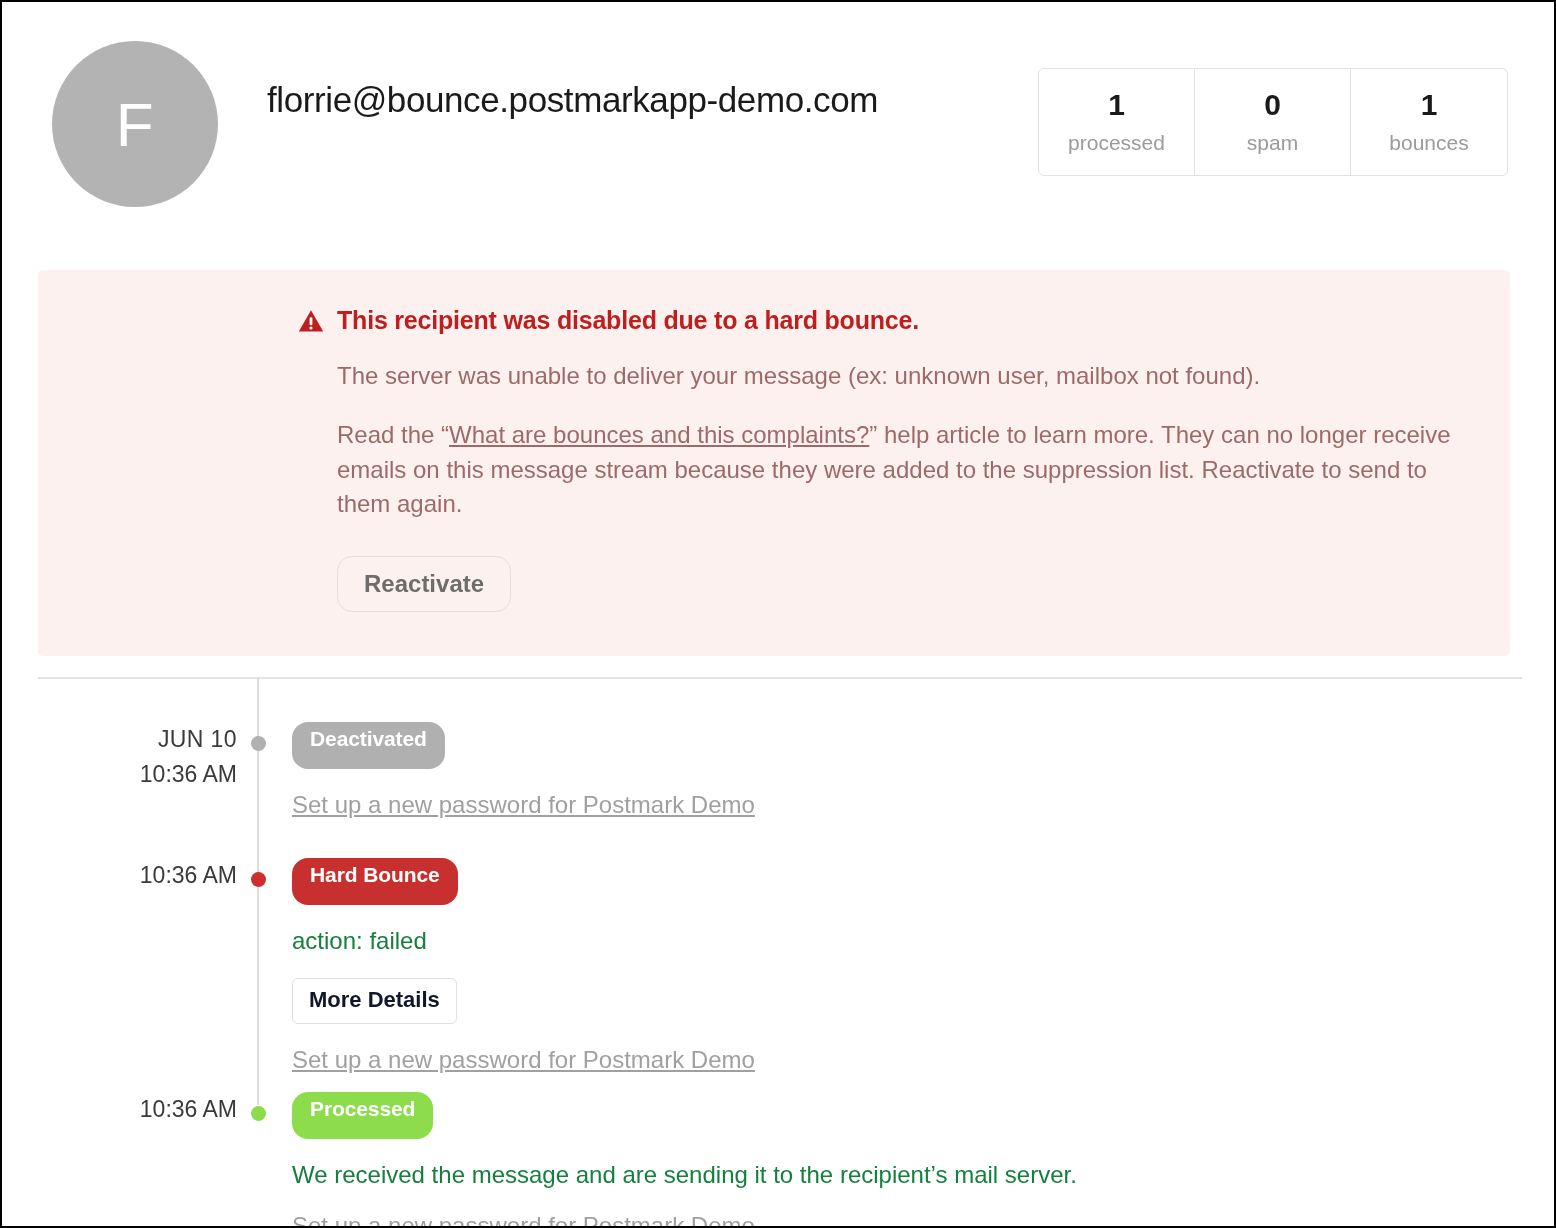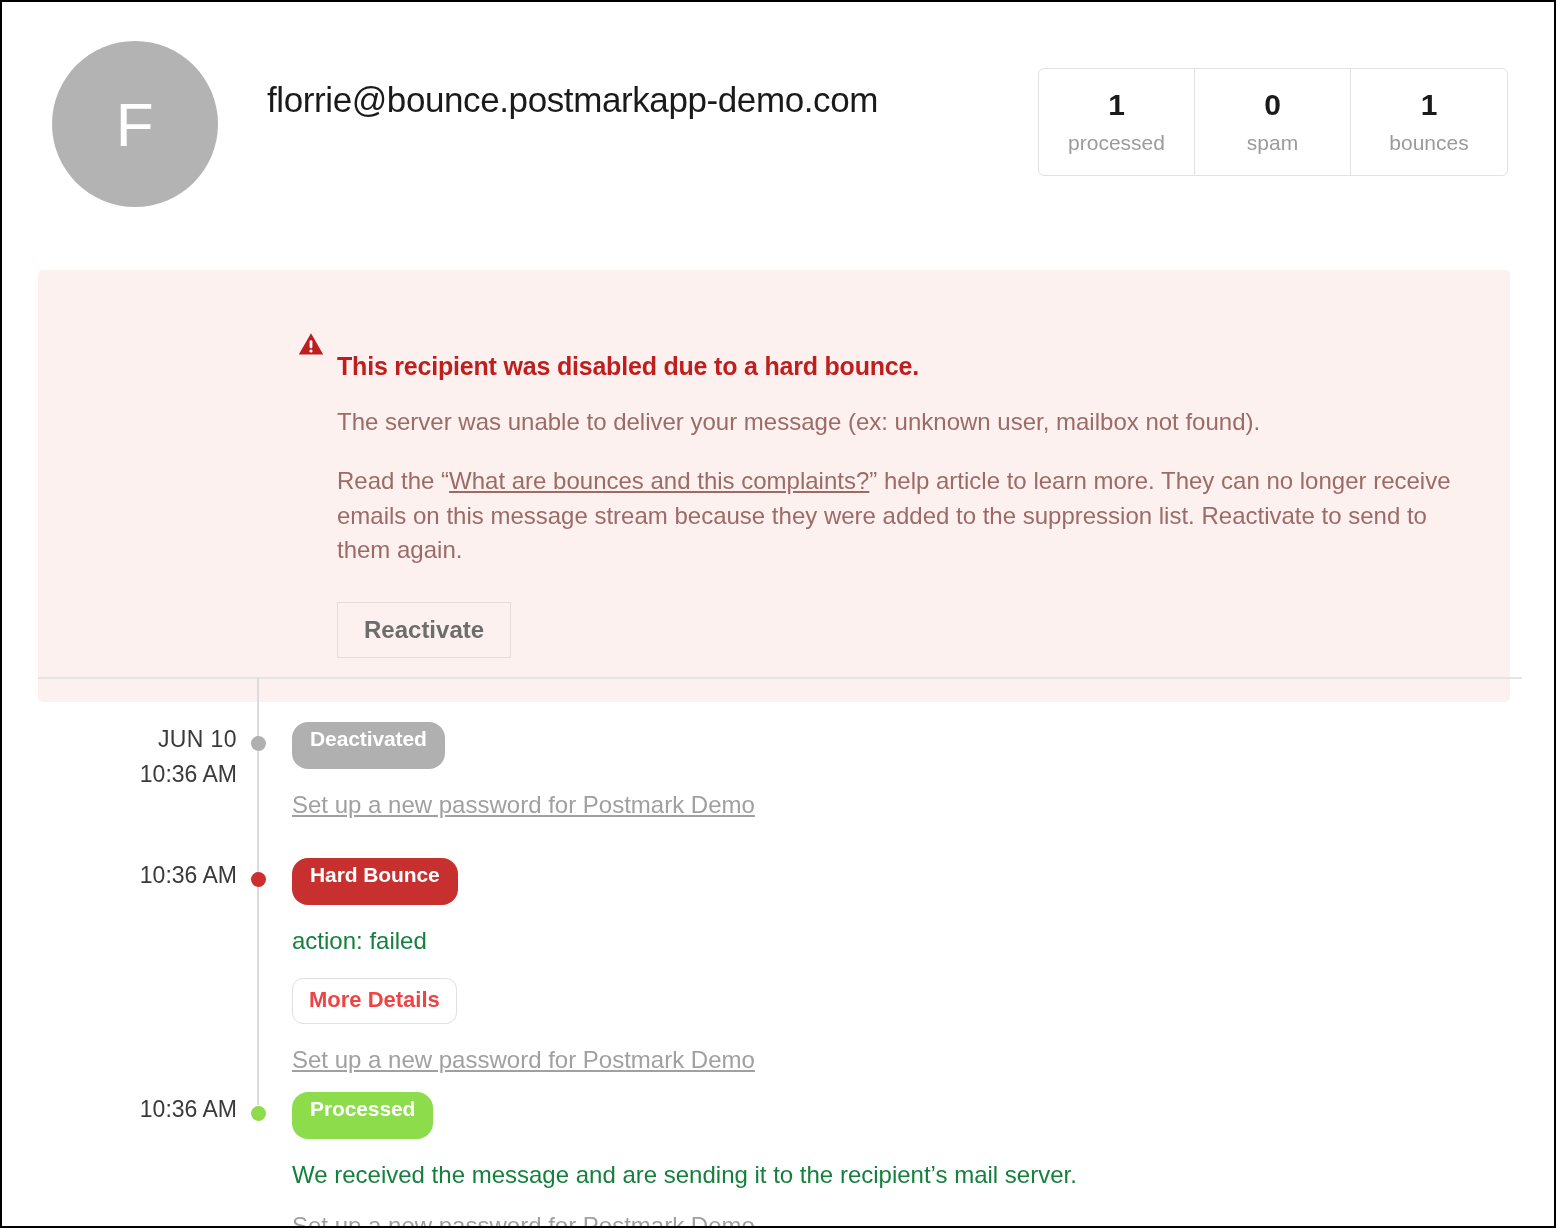--- a/index.html
+++ b/index.html
@@ -104,7 +104,6 @@
     font-weight: bold;
     color: #bf1e1e;
     letter-spacing: -0.2px;
-    margin-top: 46px;
   }
   .alert-body {
     margin-left: 249px;

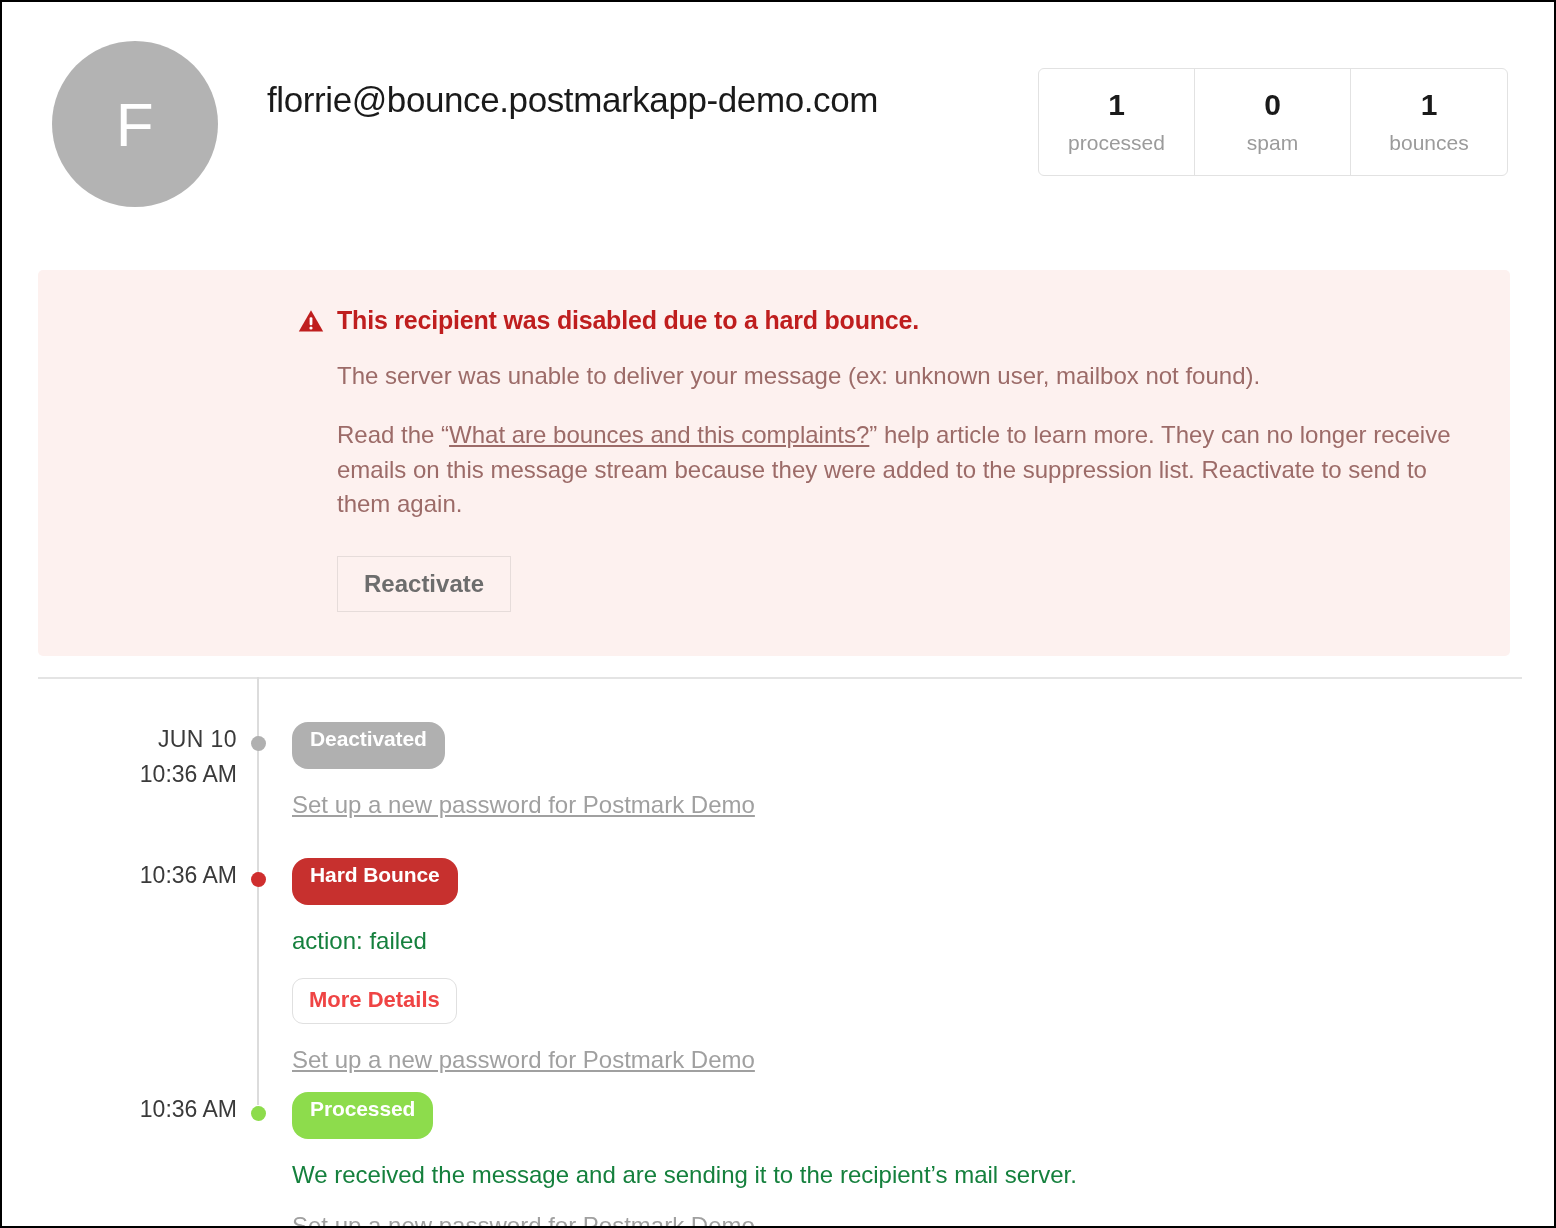--- a/index.html
+++ b/index.html
@@ -126,7 +126,7 @@
     color: #6d6d6d;
     background: transparent;
     border: 1px solid #e6dcda;
-    border-radius: 0;
+    border-radius: 15px;
     font-family: "Liberation Sans", sans-serif;
     cursor: pointer;
   }

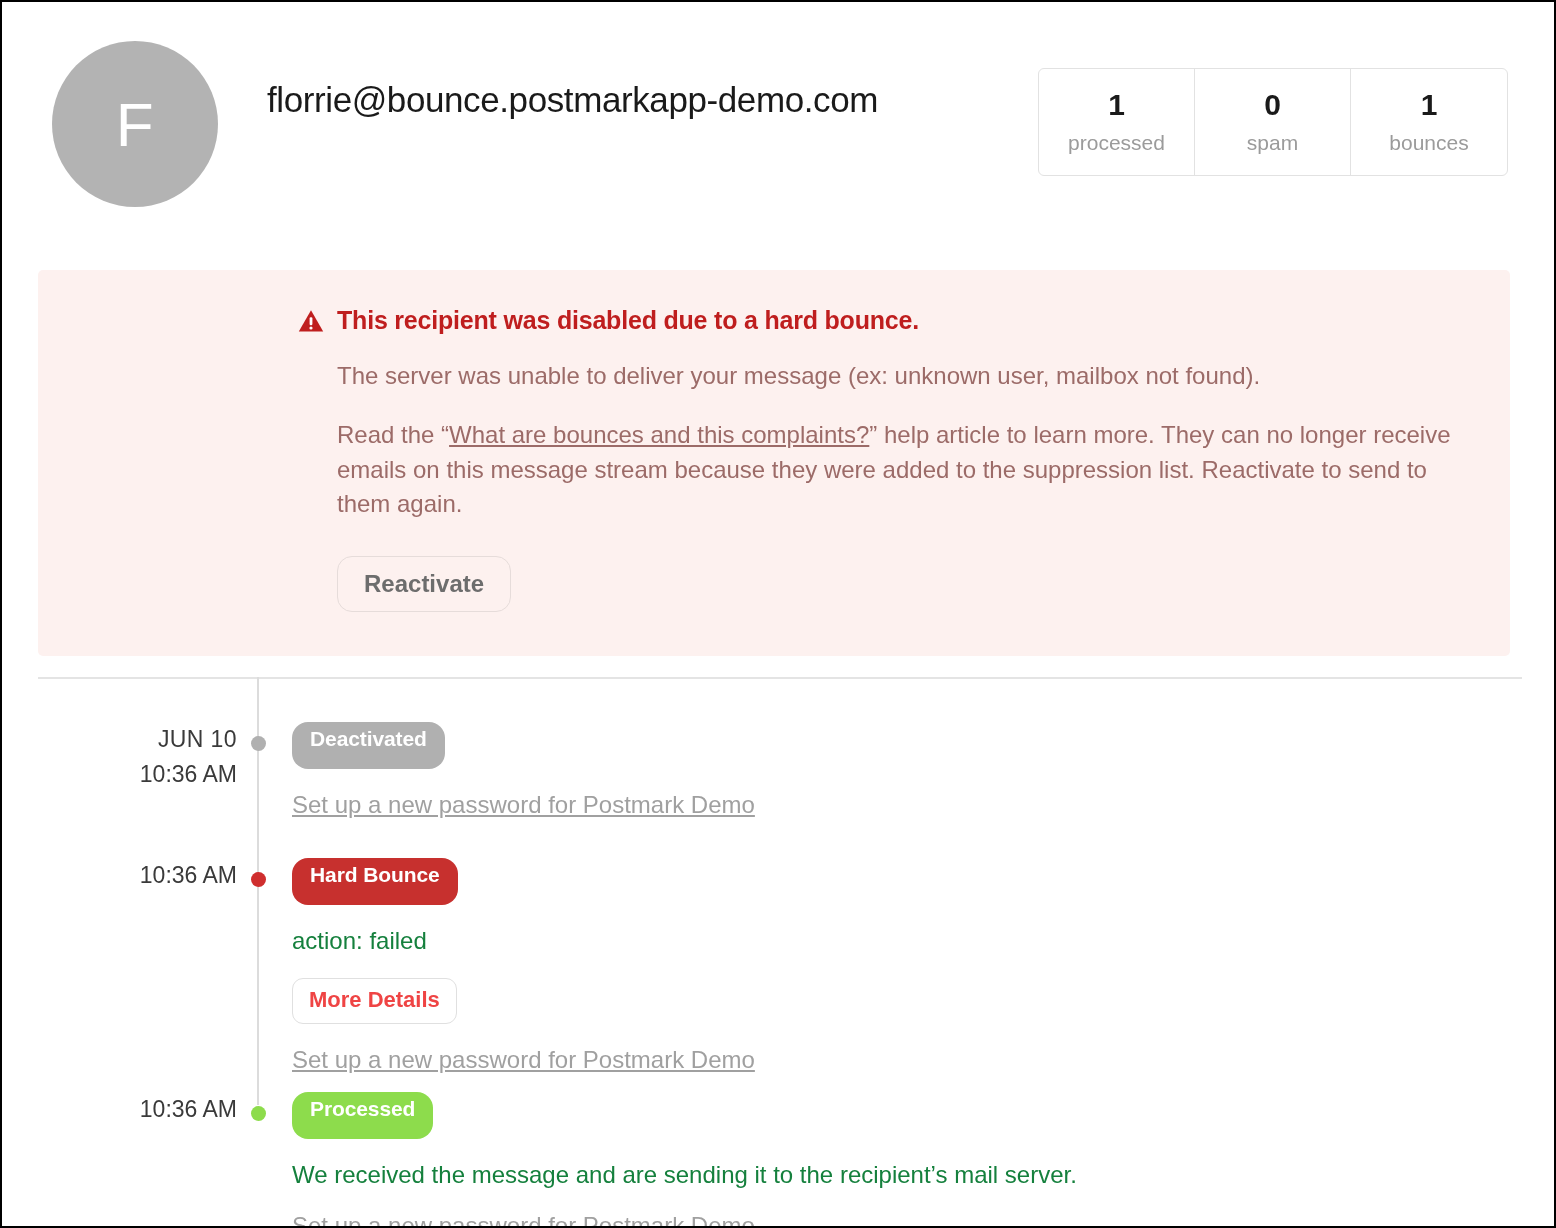--- a/index.html
+++ b/index.html
@@ -221,10 +221,10 @@
     padding: 8px 16px 10px;
     font-size: 22px;
     font-weight: bold;
-    color: #ef4444;
+    color: #0f172a;
     background: transparent;
     border: 1px solid #e0e0e0;
-    border-radius: 11px;
+    border-radius: 6px;
     font-family: "Liberation Sans", sans-serif;
     cursor: pointer;
   }

